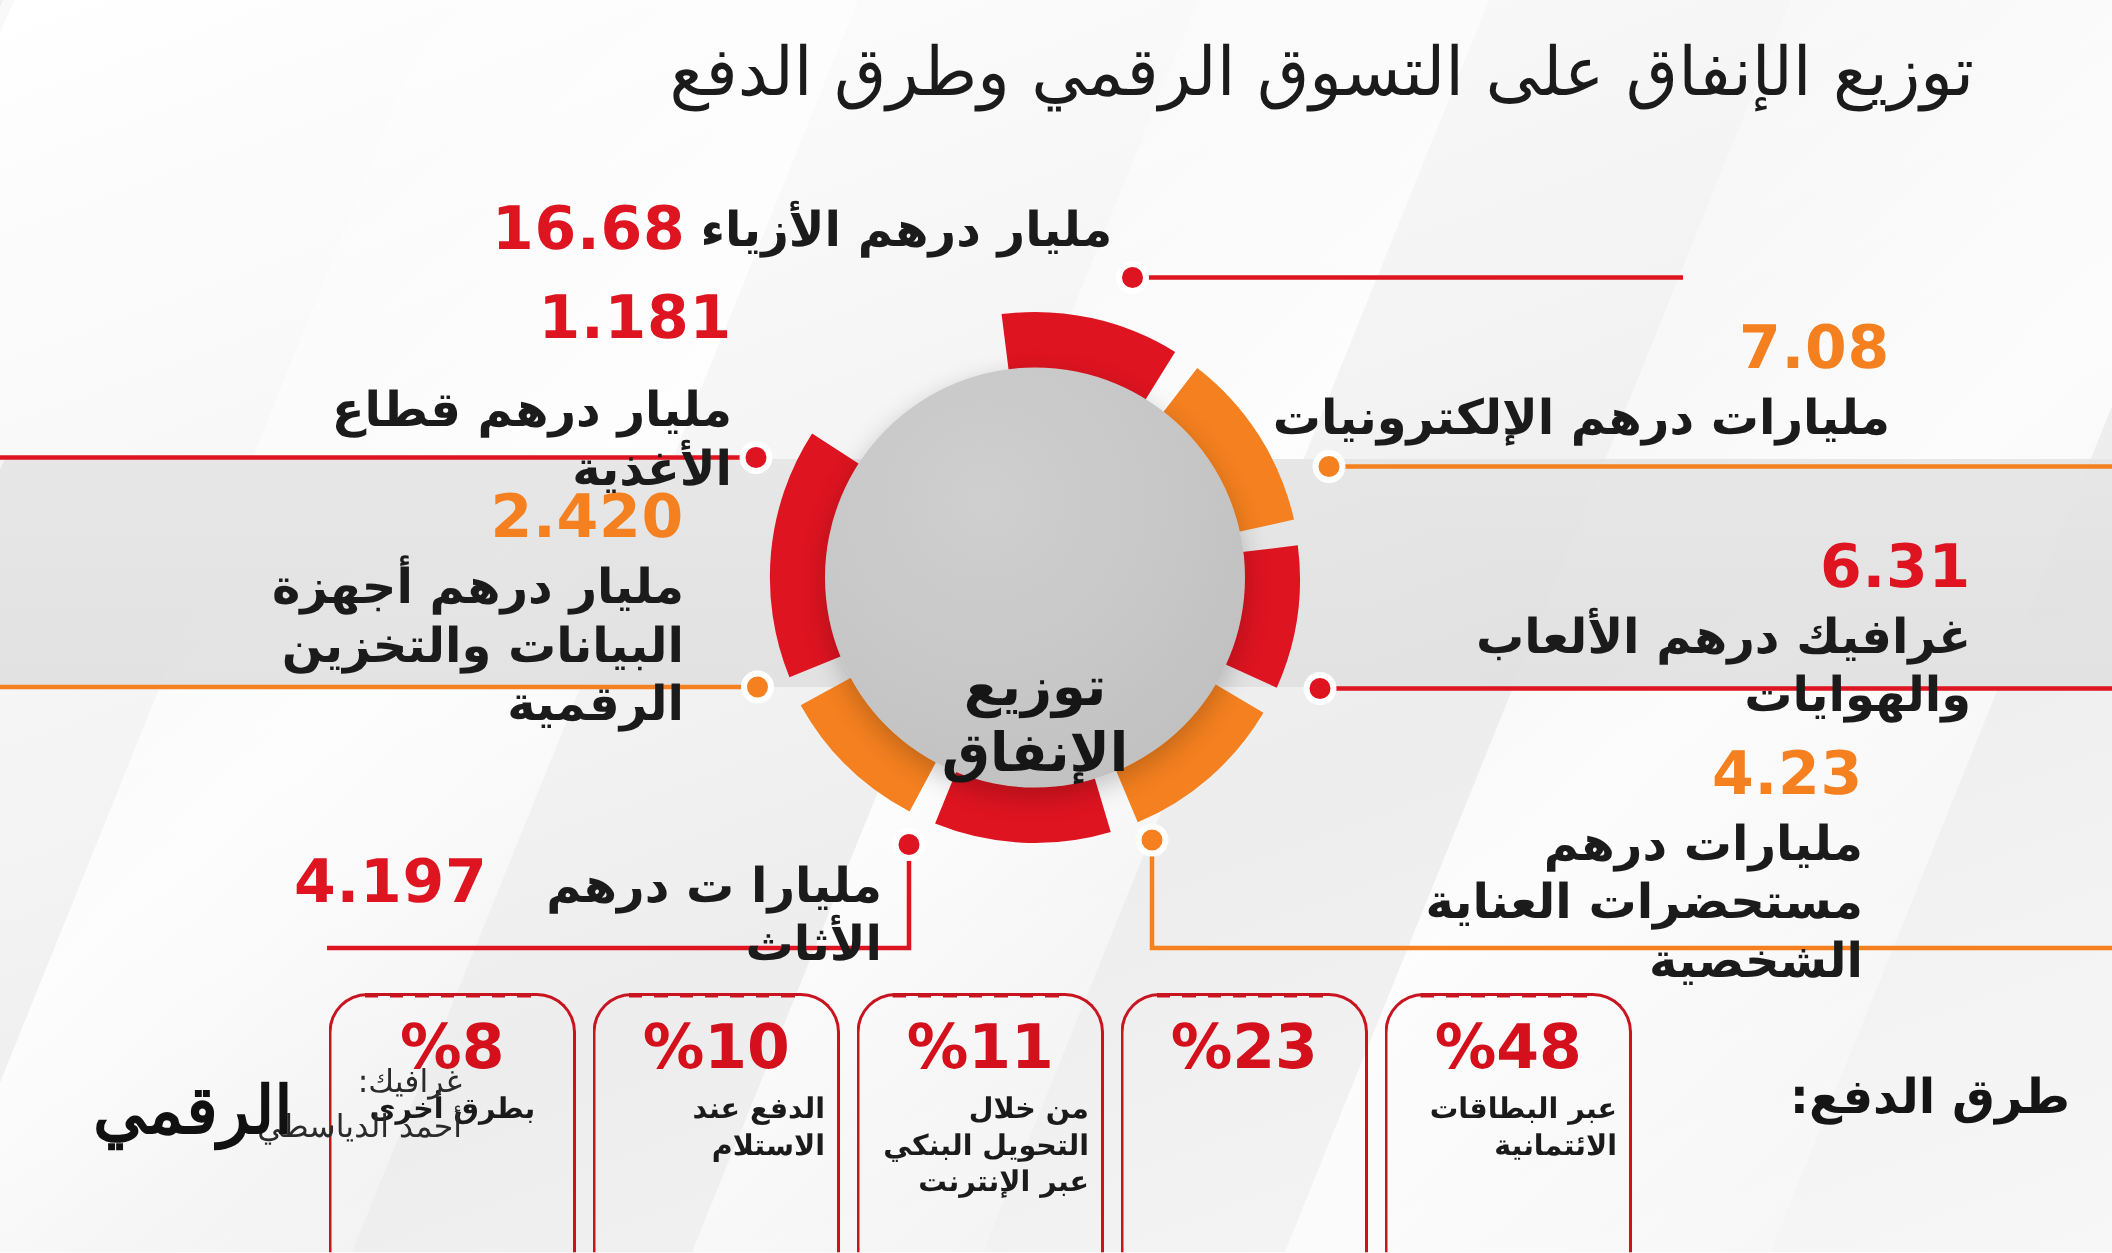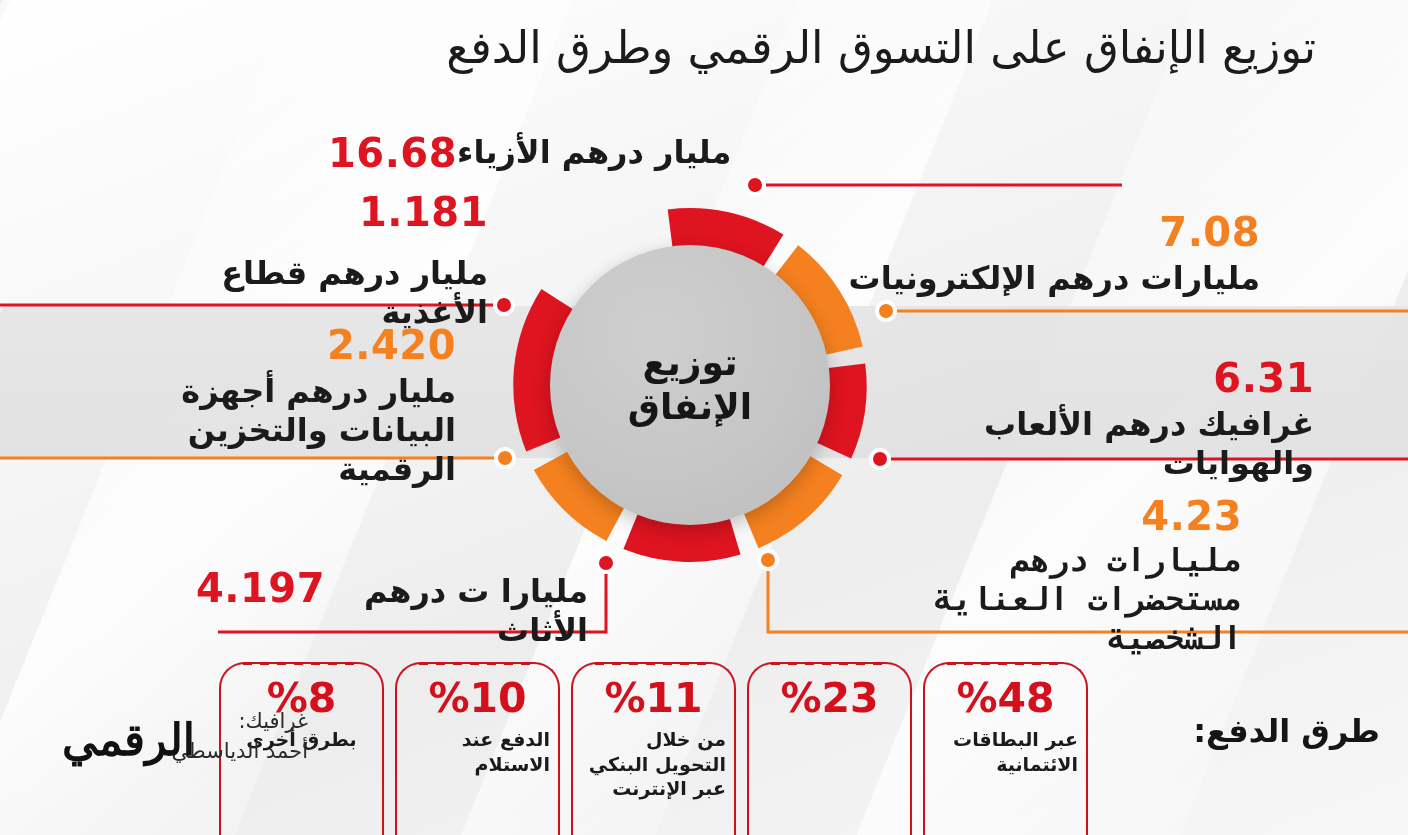--- a/index.html
+++ b/index.html
@@ -211,7 +211,7 @@
   <div class="dot red" style="left:493px; top:294px;"></div>
 
   <div class="lab right" style="right:320px; top:133px; width:760px;">
-    <div style="display:flex; align-items:flex-start; justify-content:flex-start; flex-direction:row-reverse;">
+    <div style="display:flex; align-items:flex-end; justify-content:flex-start; gap:10px; flex-direction:row-reverse;">
       <span class="num red">16.68</span>
       <span class="txt">مليار درهم الأزياء</span>
     </div>

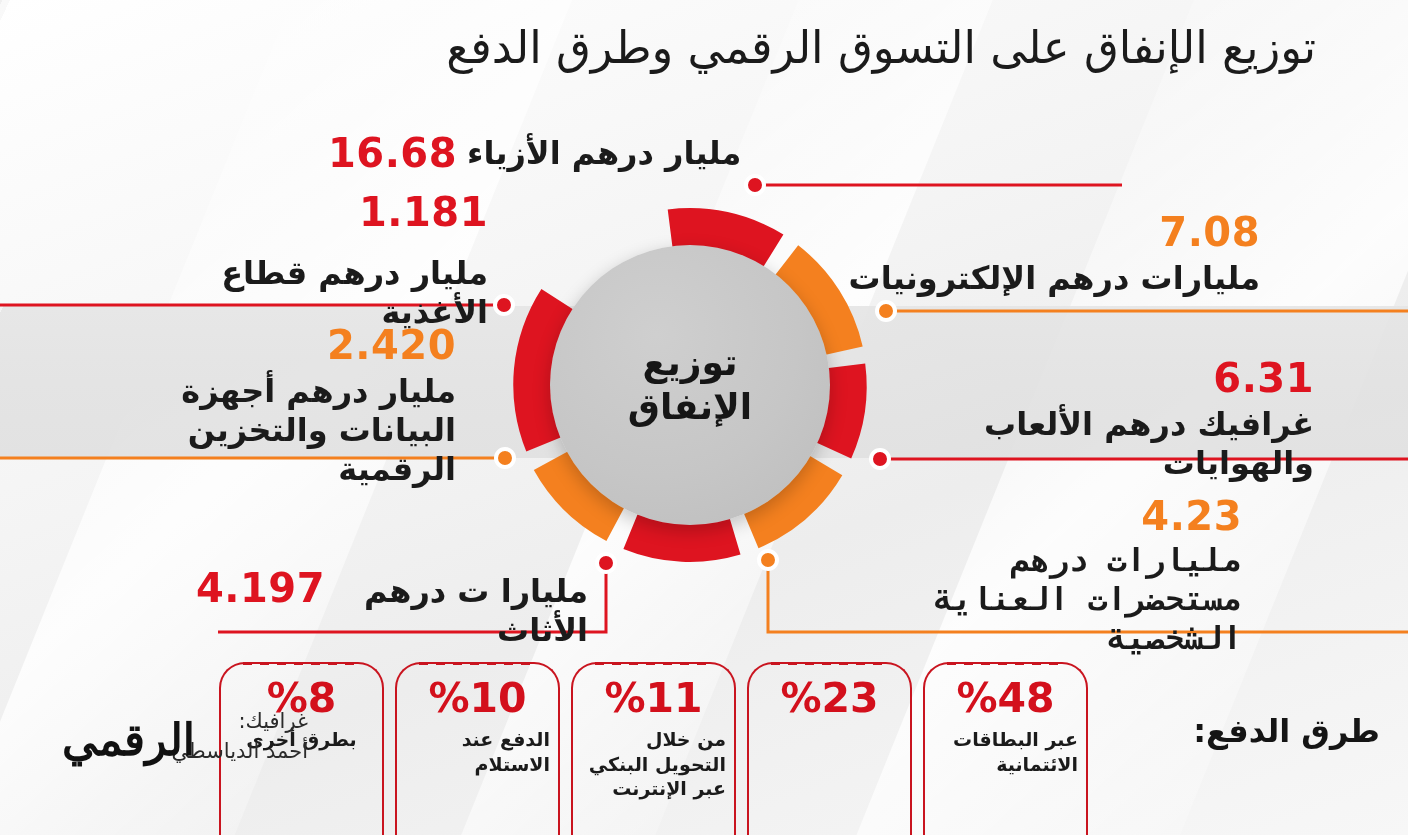--- a/index.html
+++ b/index.html
@@ -58,7 +58,7 @@
     border-radius:50%;
     background:radial-gradient(circle at 38% 32%, #cfcfcf 0%, #c6c6c6 55%, #bcbcbc 100%);
     box-shadow:0 6px 18px rgba(0,0,0,.22);
-    display:flex; flex-direction:column; align-items:center; justify-content:center;
+    display:flex; flex-direction:column; align-items:center; justify-content:flex-end;
   }
   #hub span {
     display:block; text-align:center;

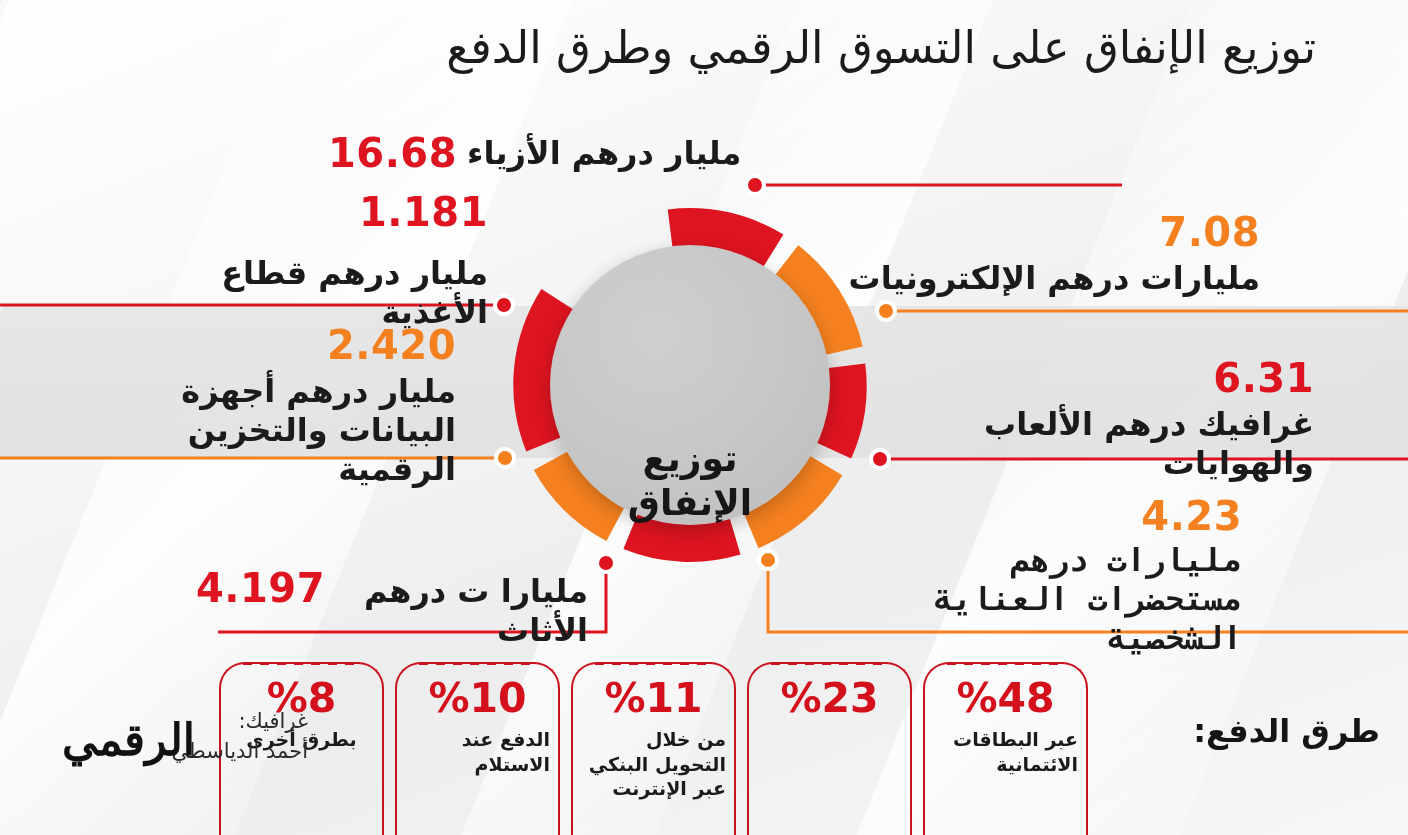--- a/index.html
+++ b/index.html
@@ -229,7 +229,7 @@
 
   <div class="lab right" style="right:166px; top:496px; width:400px;">
     <div class="num org">4.23</div>
-    <div class="txt" style="margin-top:7px;font-family:Liberation Mono, monospace;">مليارات درهم مستحضرات العناية الشخصية</div>
+    <div class="txt" style="margin-top:7px;">مليارات درهم مستحضرات العناية الشخصية</div>
   </div>
 
   <div class="lab right" style="right:820px; top:568px; width:420px;">

